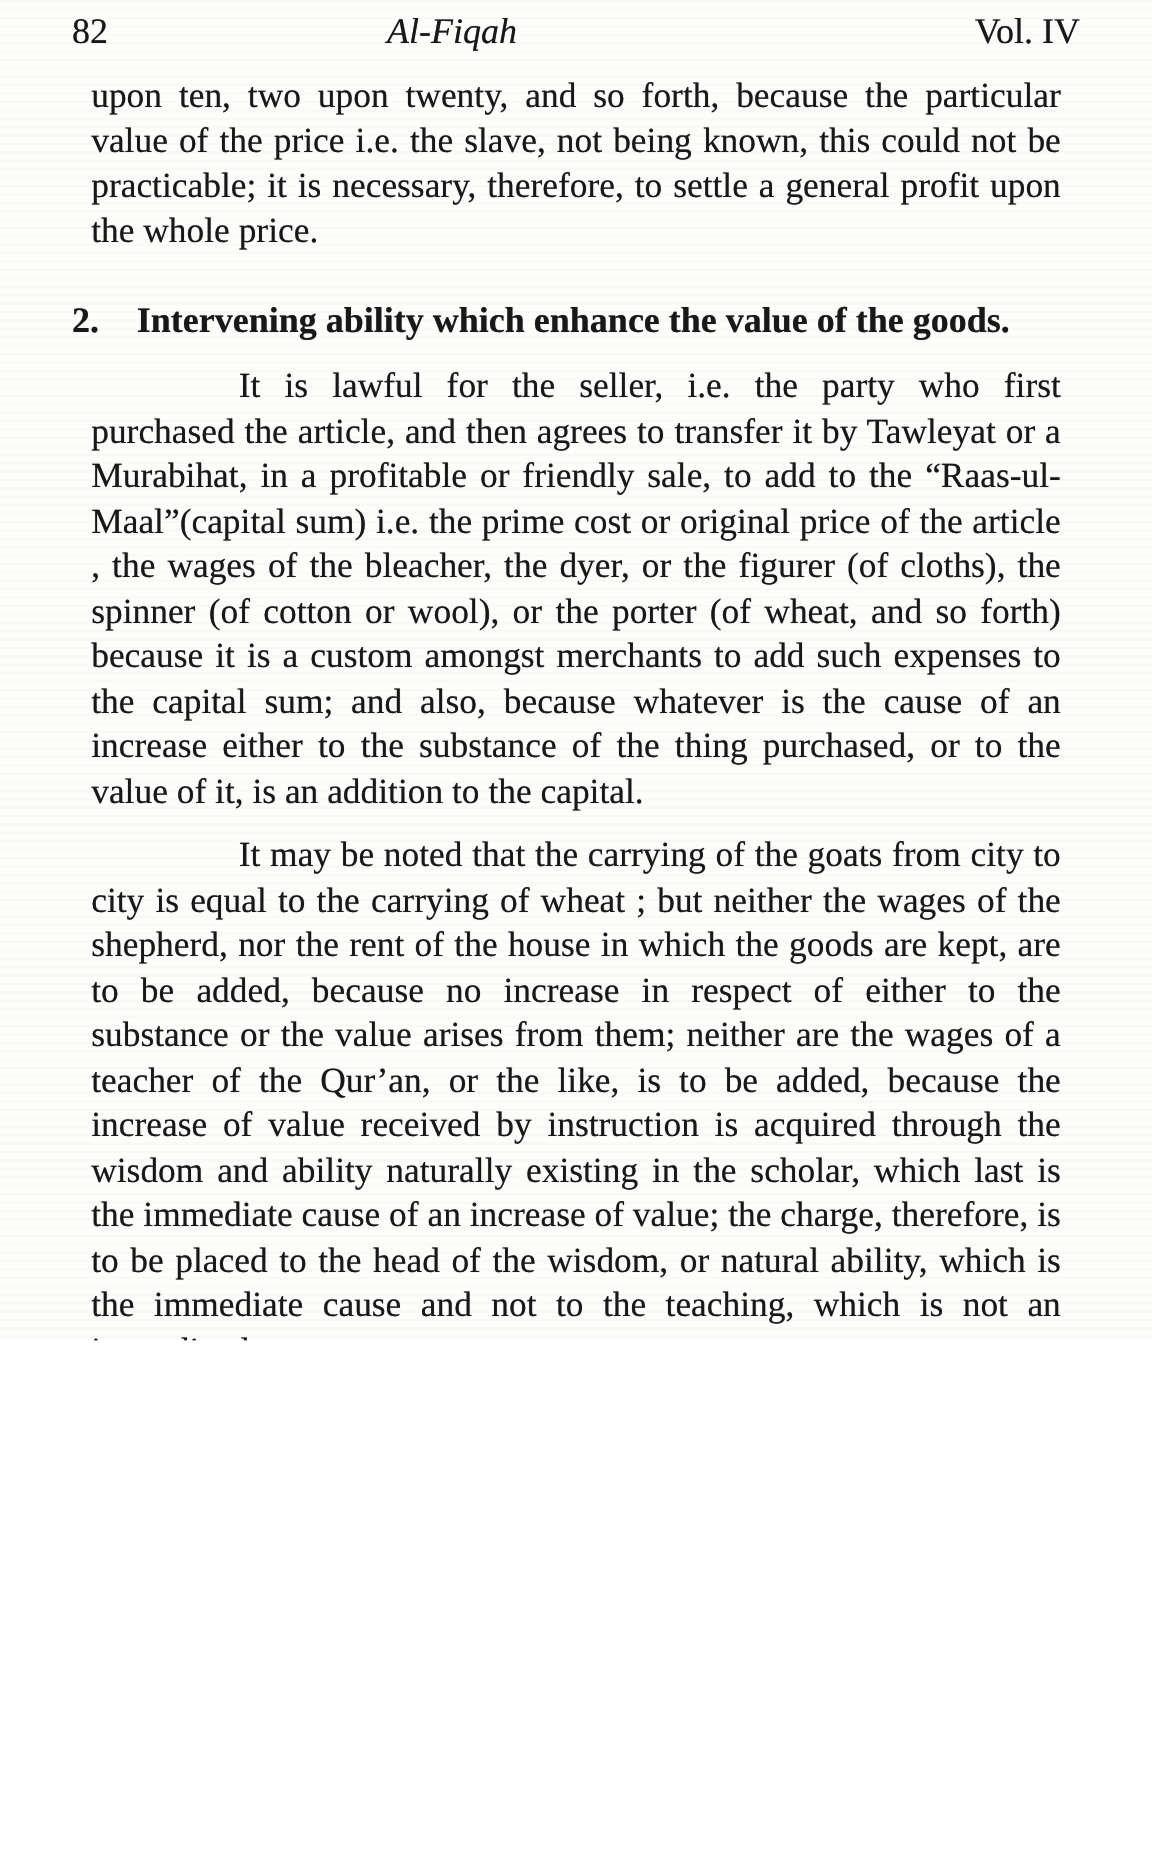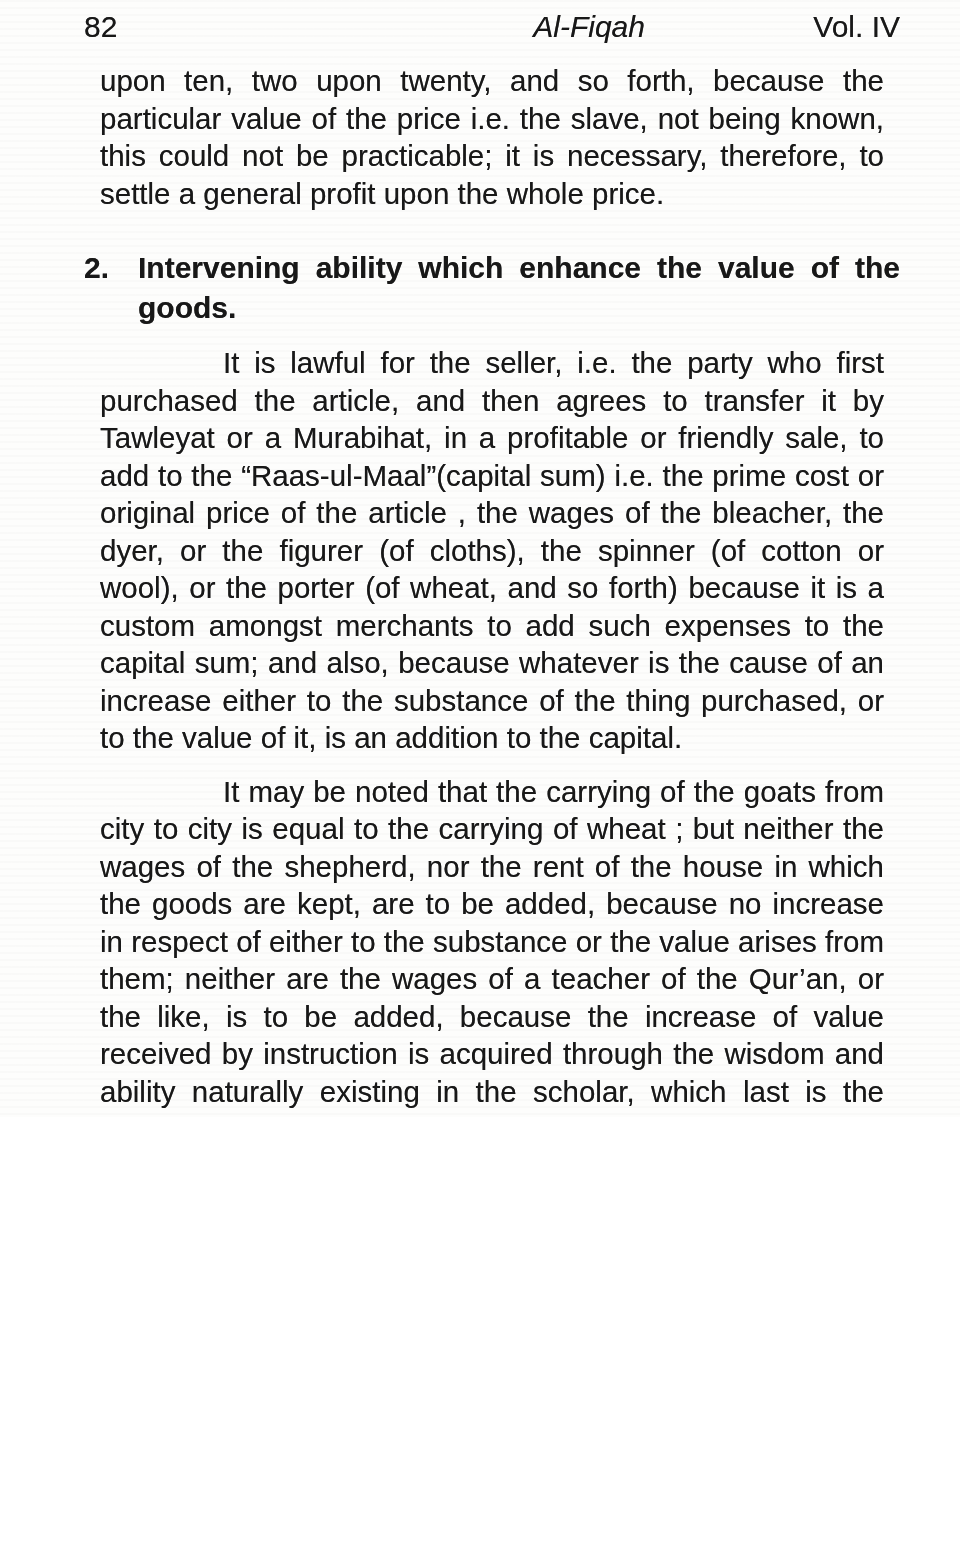--- a/index.html
+++ b/index.html
@@ -19,10 +19,10 @@
       rgba(0,0,0,0.0) 2px, rgba(0,0,0,0.0) 7px
     );
     color: #181818;
-    font-family: Liberation Sans, sans-serif;
+    font-family: Liberation Serif, serif;
     overflow: hidden;
     box-sizing: border-box;
-    padding: 8px 60px 0 84px;
+    padding: 8px 60px 0 60px;
   }
   .scan-text {
     text-shadow: 0 0 0.6px rgba(25,25,25,0.65);

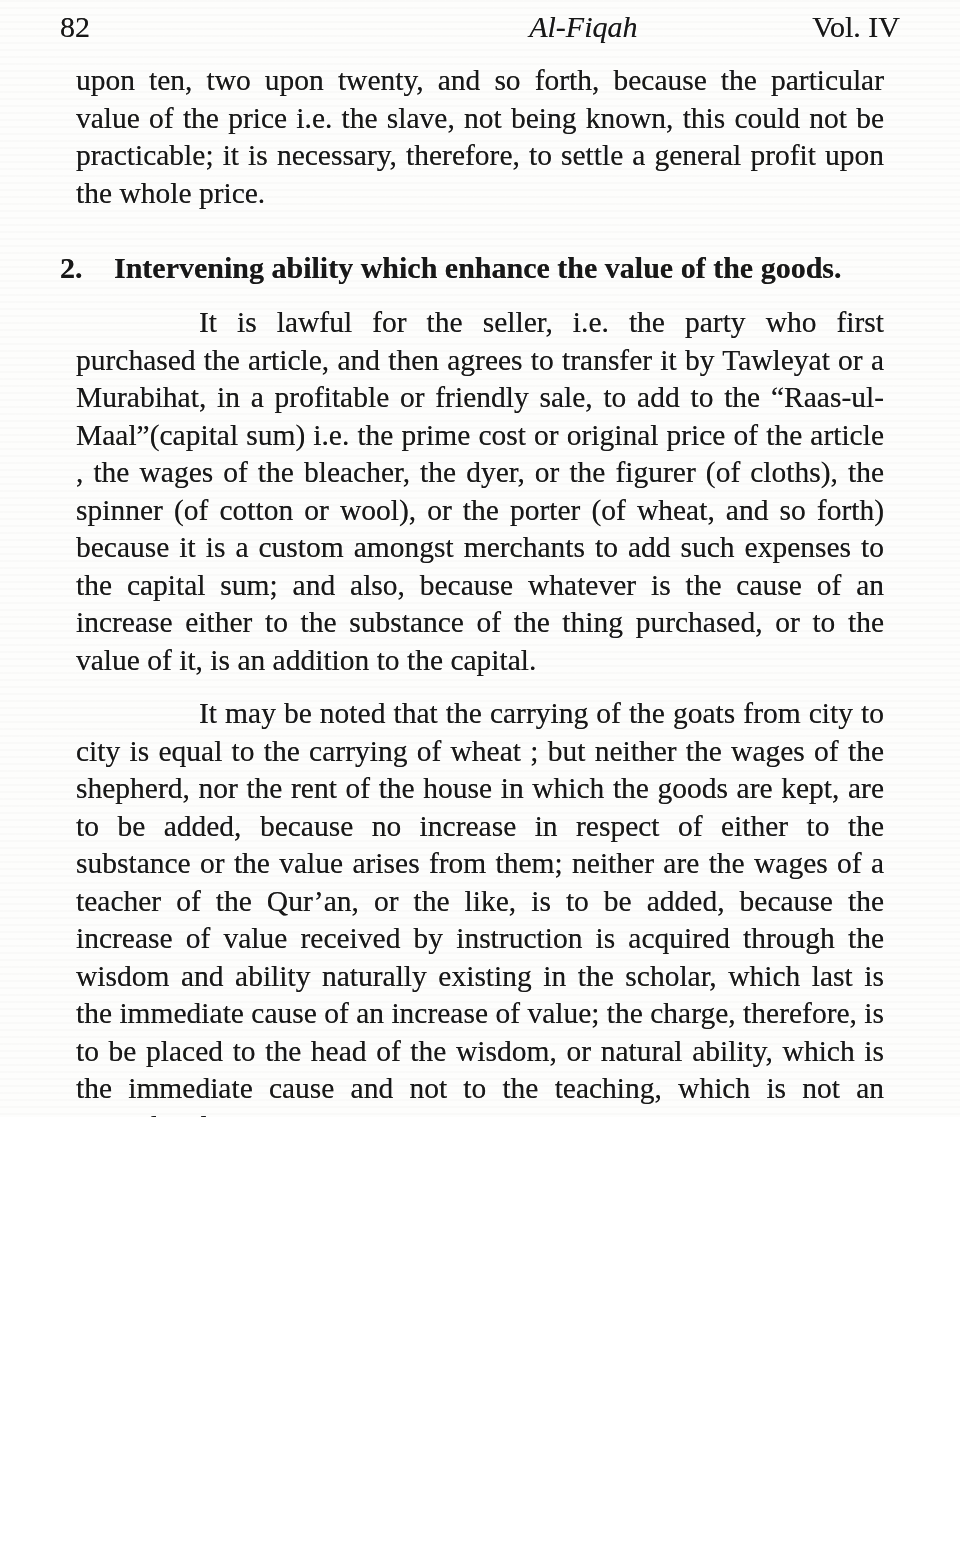--- a/index.html
+++ b/index.html
@@ -34,7 +34,7 @@
     line-height: 38px;
   }
   .running-header .left  { flex: 1; text-align: left; }
-  .running-header .mid   { flex: 1.2; text-align: right; font-style: italic; }
+  .running-header .mid   { flex: 1.2; text-align: left; font-style: italic; }
   .running-header .right { flex: 1; text-align: right; }
   p.body-par {
     margin: 16px;

